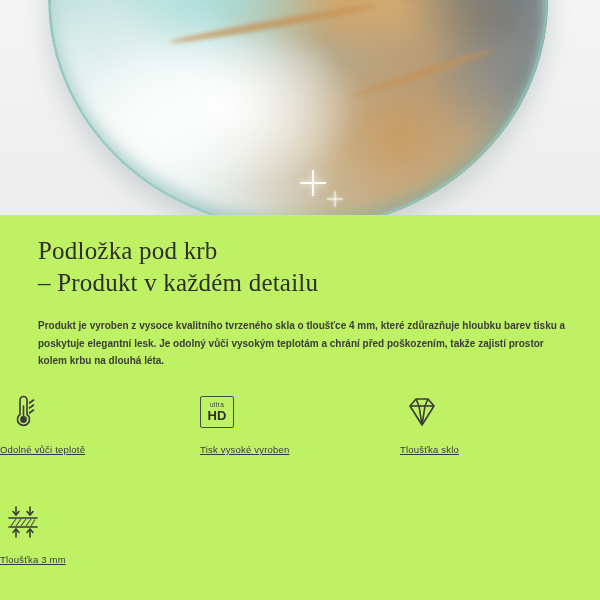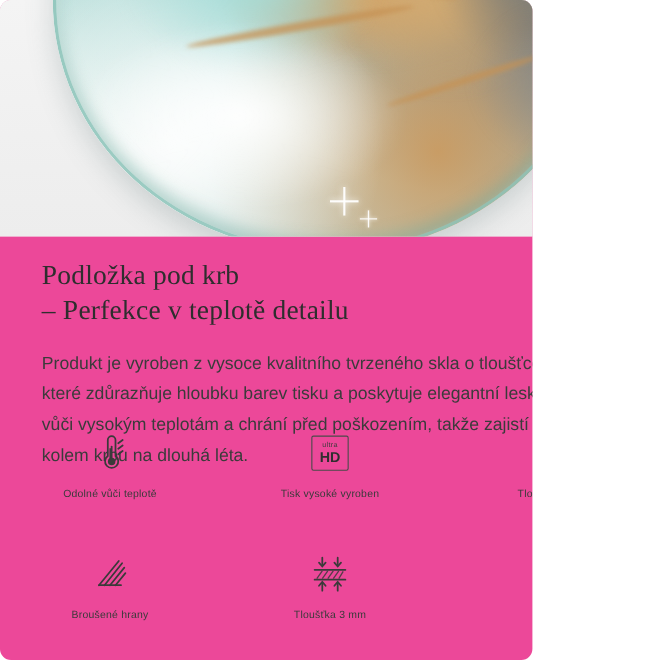--- a/index.html
+++ b/index.html
@@ -12,10 +12,9 @@
   }
   .page {
     position: relative;
-    width: 484px; height: 600px;
-    background: #ec4899;
-    overflow: hidden;
-    border-radius: 10px;
+    width: 600px; height: 600px;
+    background: #bef264;
+    overflow: hidden;
   }
 
   

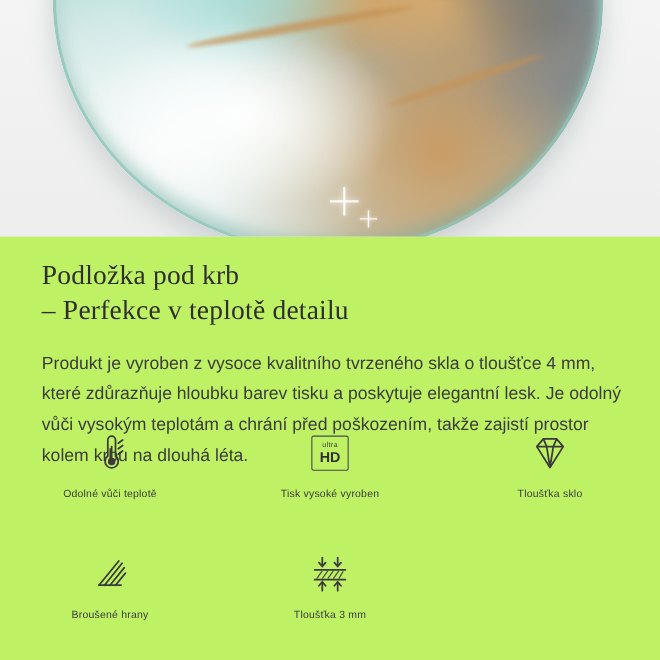--- a/index.html
+++ b/index.html
@@ -193,7 +193,7 @@
   <div class="content">
     <h1 class="headline">
       <span>Podložka pod krb</span>
-      <span class="l2">– Perfekce v teplotě detailu</span>
+      <span class="l2">– Produkt v každém detailu</span>
     </h1>
     <p class="paragraph">Produkt je vyroben z vysoce kvalitního tvrzeného skla o tloušťce 4 mm, které zdůrazňuje hloubku barev tisku a poskytuje elegantní lesk. Je odolný vůči vysokým teplotám a chrání před poškozením, takže zajistí prostor kolem krbu na dlouhá léta.</p>
   </div>

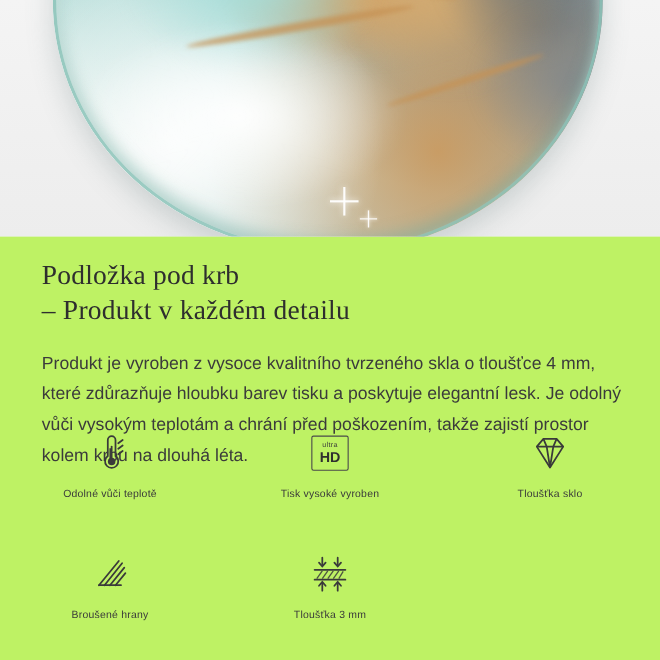--- a/index.html
+++ b/index.html
@@ -117,10 +117,11 @@
   .paragraph {
     margin: 18px 34px 0 38px;
     font-family: "Liberation Sans", sans-serif;
-    font-size: 16px;
+    font-size: 10px;
     line-height: 1.75;
     color: #3b3b3b;
     max-width: 535px;
+    font-weight: bold;
   }
 
   

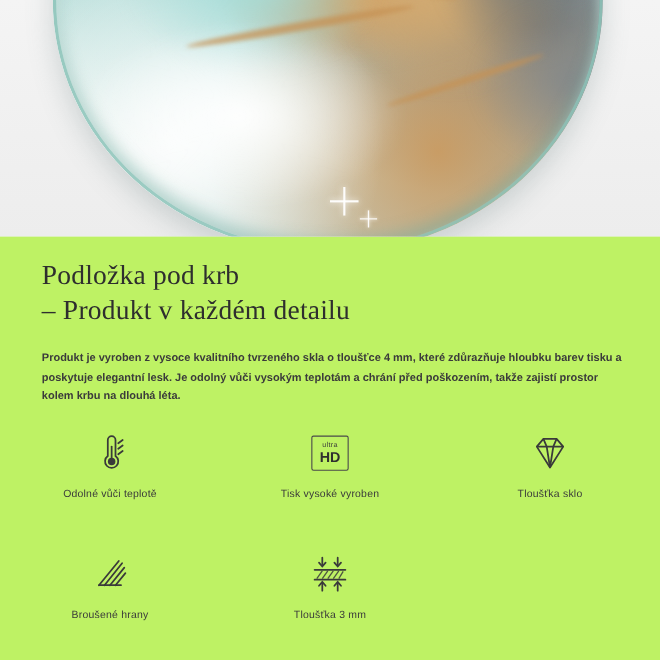--- a/index.html
+++ b/index.html
@@ -136,7 +136,7 @@
   .feature {
     display: flex;
     flex-direction: column;
-    align-items: center;
+    align-items: flex-start;
     justify-content: flex-start;
     height: 88px;
   }

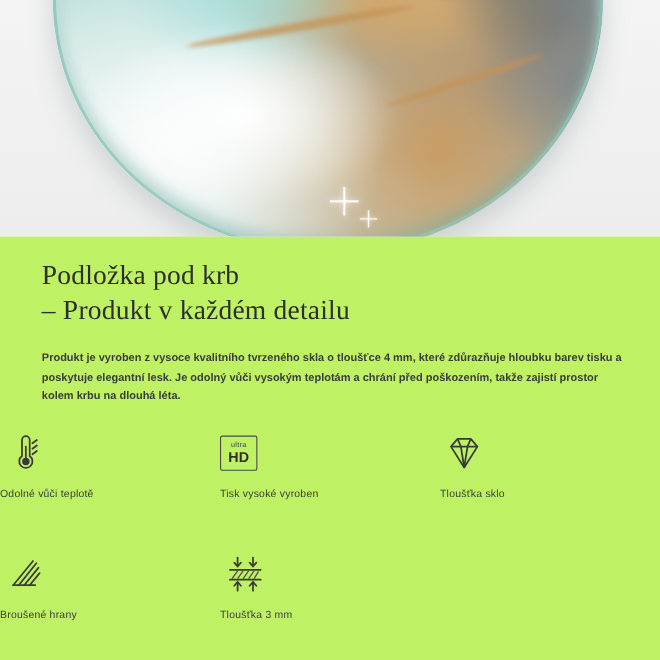--- a/index.html
+++ b/index.html
@@ -152,6 +152,7 @@
     color: #3a3a3a;
     text-align: center;
     letter-spacing: 0.2px;
+    text-decoration: underline;
   }
   .hd-badge {
     width: 34px; height: 32px;

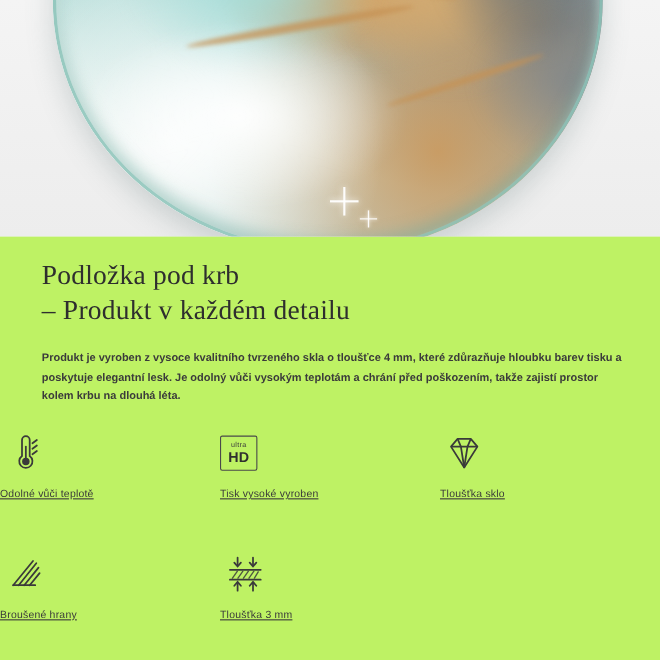--- a/index.html
+++ b/index.html
@@ -243,20 +243,6 @@
       <div class="feature-label">Tloušťka sklo</div>
     </div>
 
-    <div class="feature">
-      <div class="feature-icon">
-        <svg width="44" height="40" viewBox="0 0 44 40">
-          <g fill="none" stroke="#3a3a3a" stroke-width="1.6" stroke-linecap="round">
-            <path d="M12 30 L30 8"></path>
-            <path d="M17 30 L33 10"></path>
-            <path d="M22 30 L35 14"></path>
-            <path d="M27 30 L36 19"></path>
-            <path d="M12 30 H32"></path>
-          </g>
-        </svg>
-      </div>
-      <div class="feature-label">Broušené hrany</div>
-    </div>
 
     <div class="feature">
       <div class="feature-icon">

